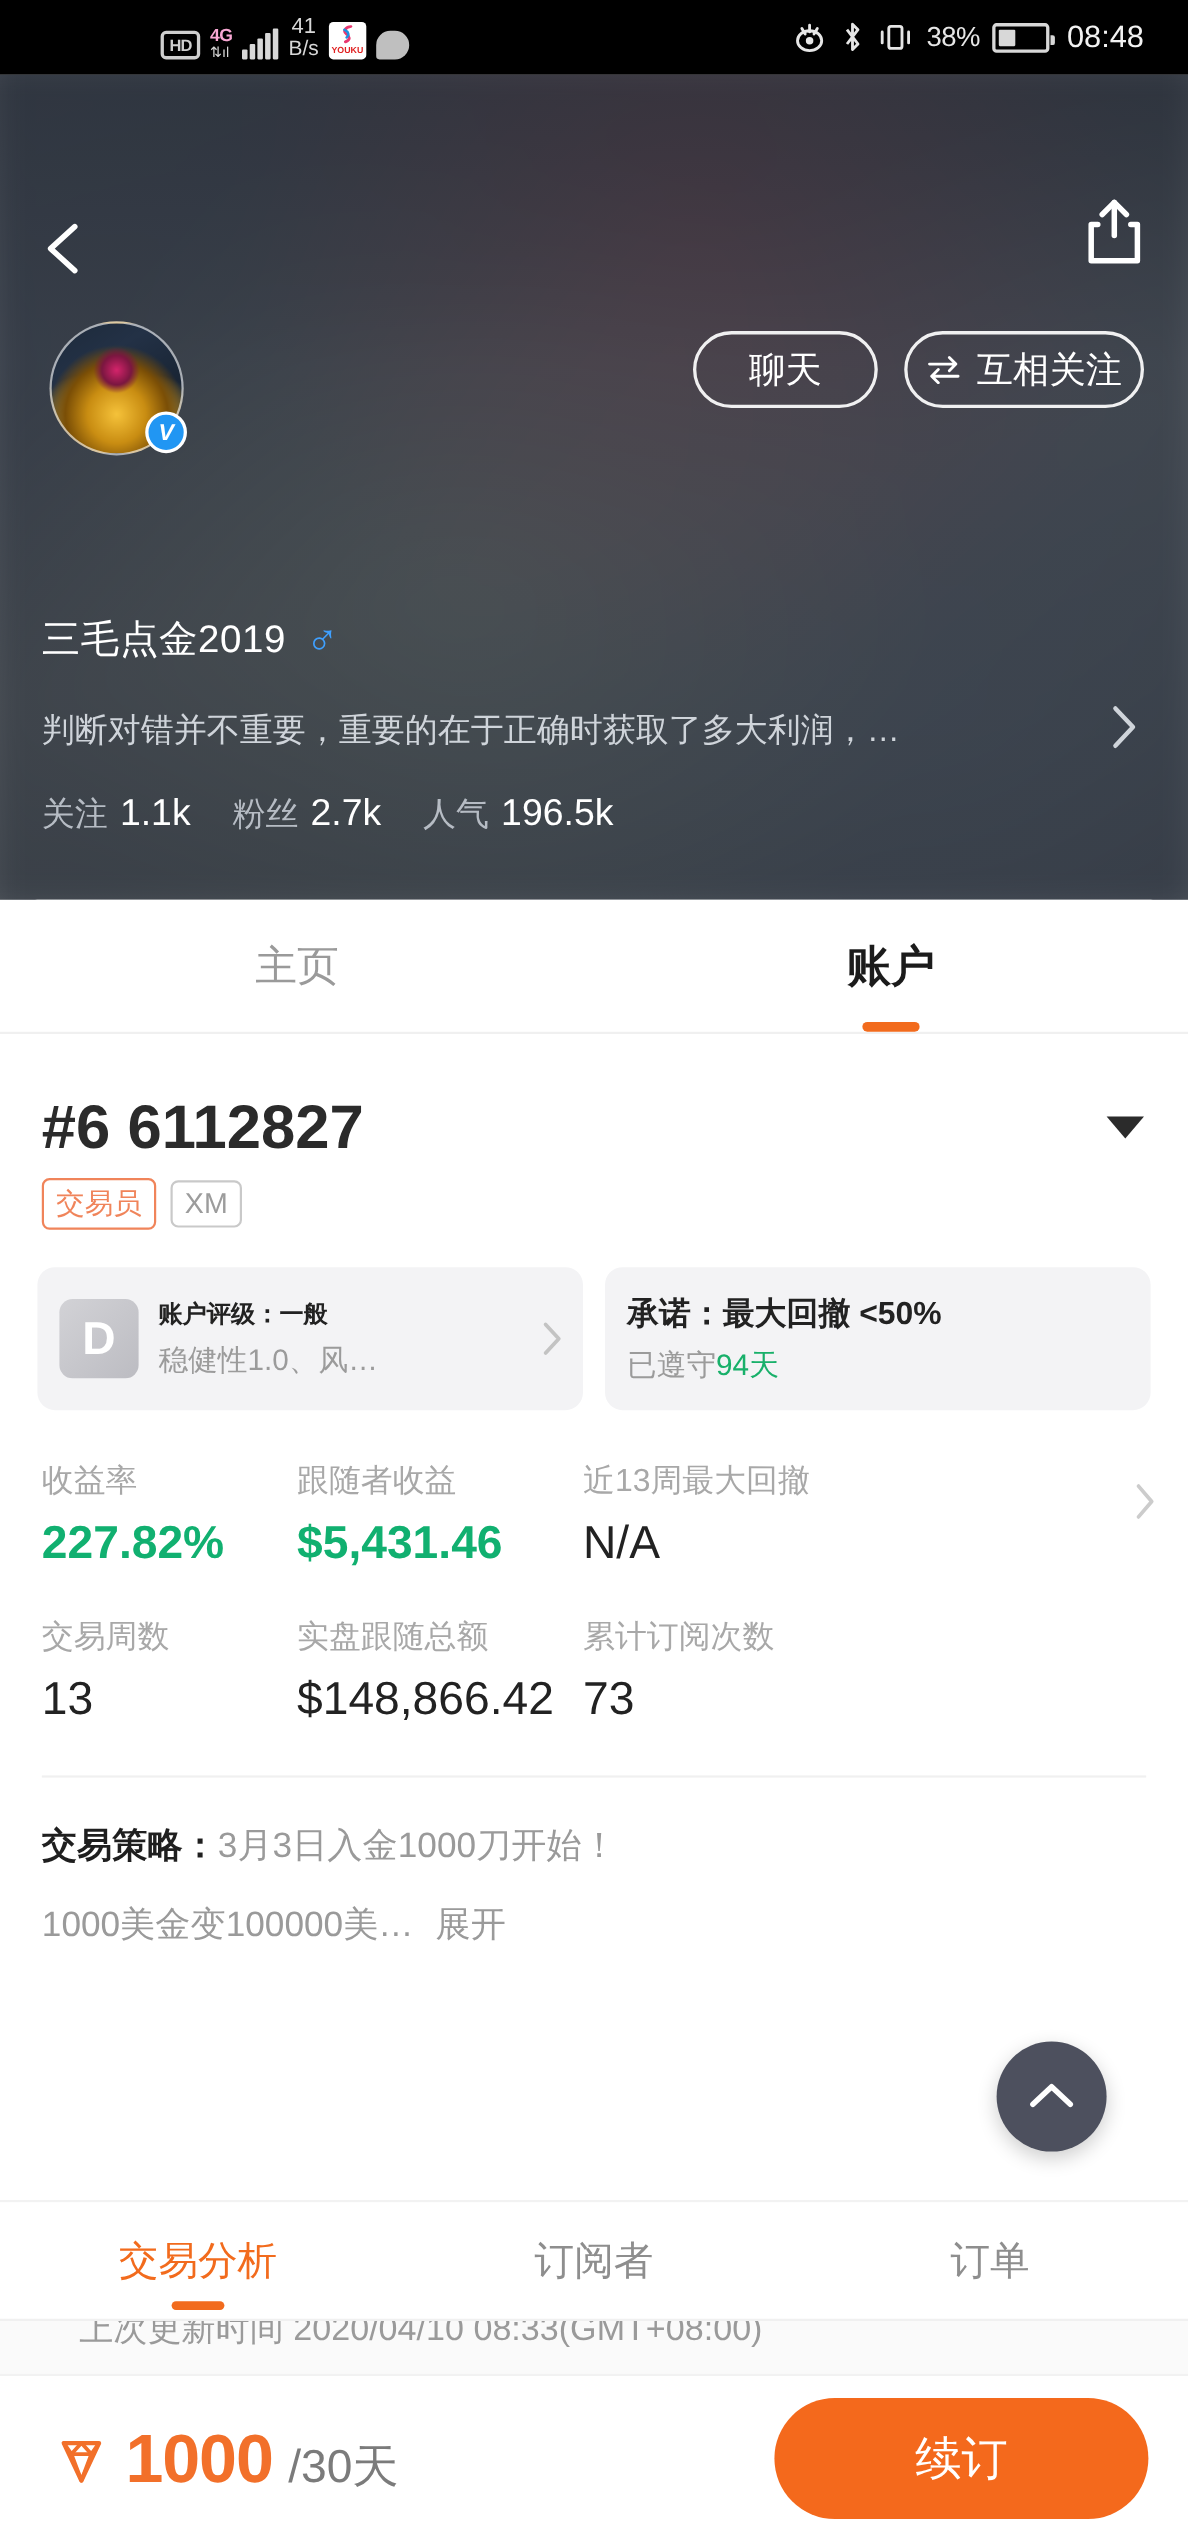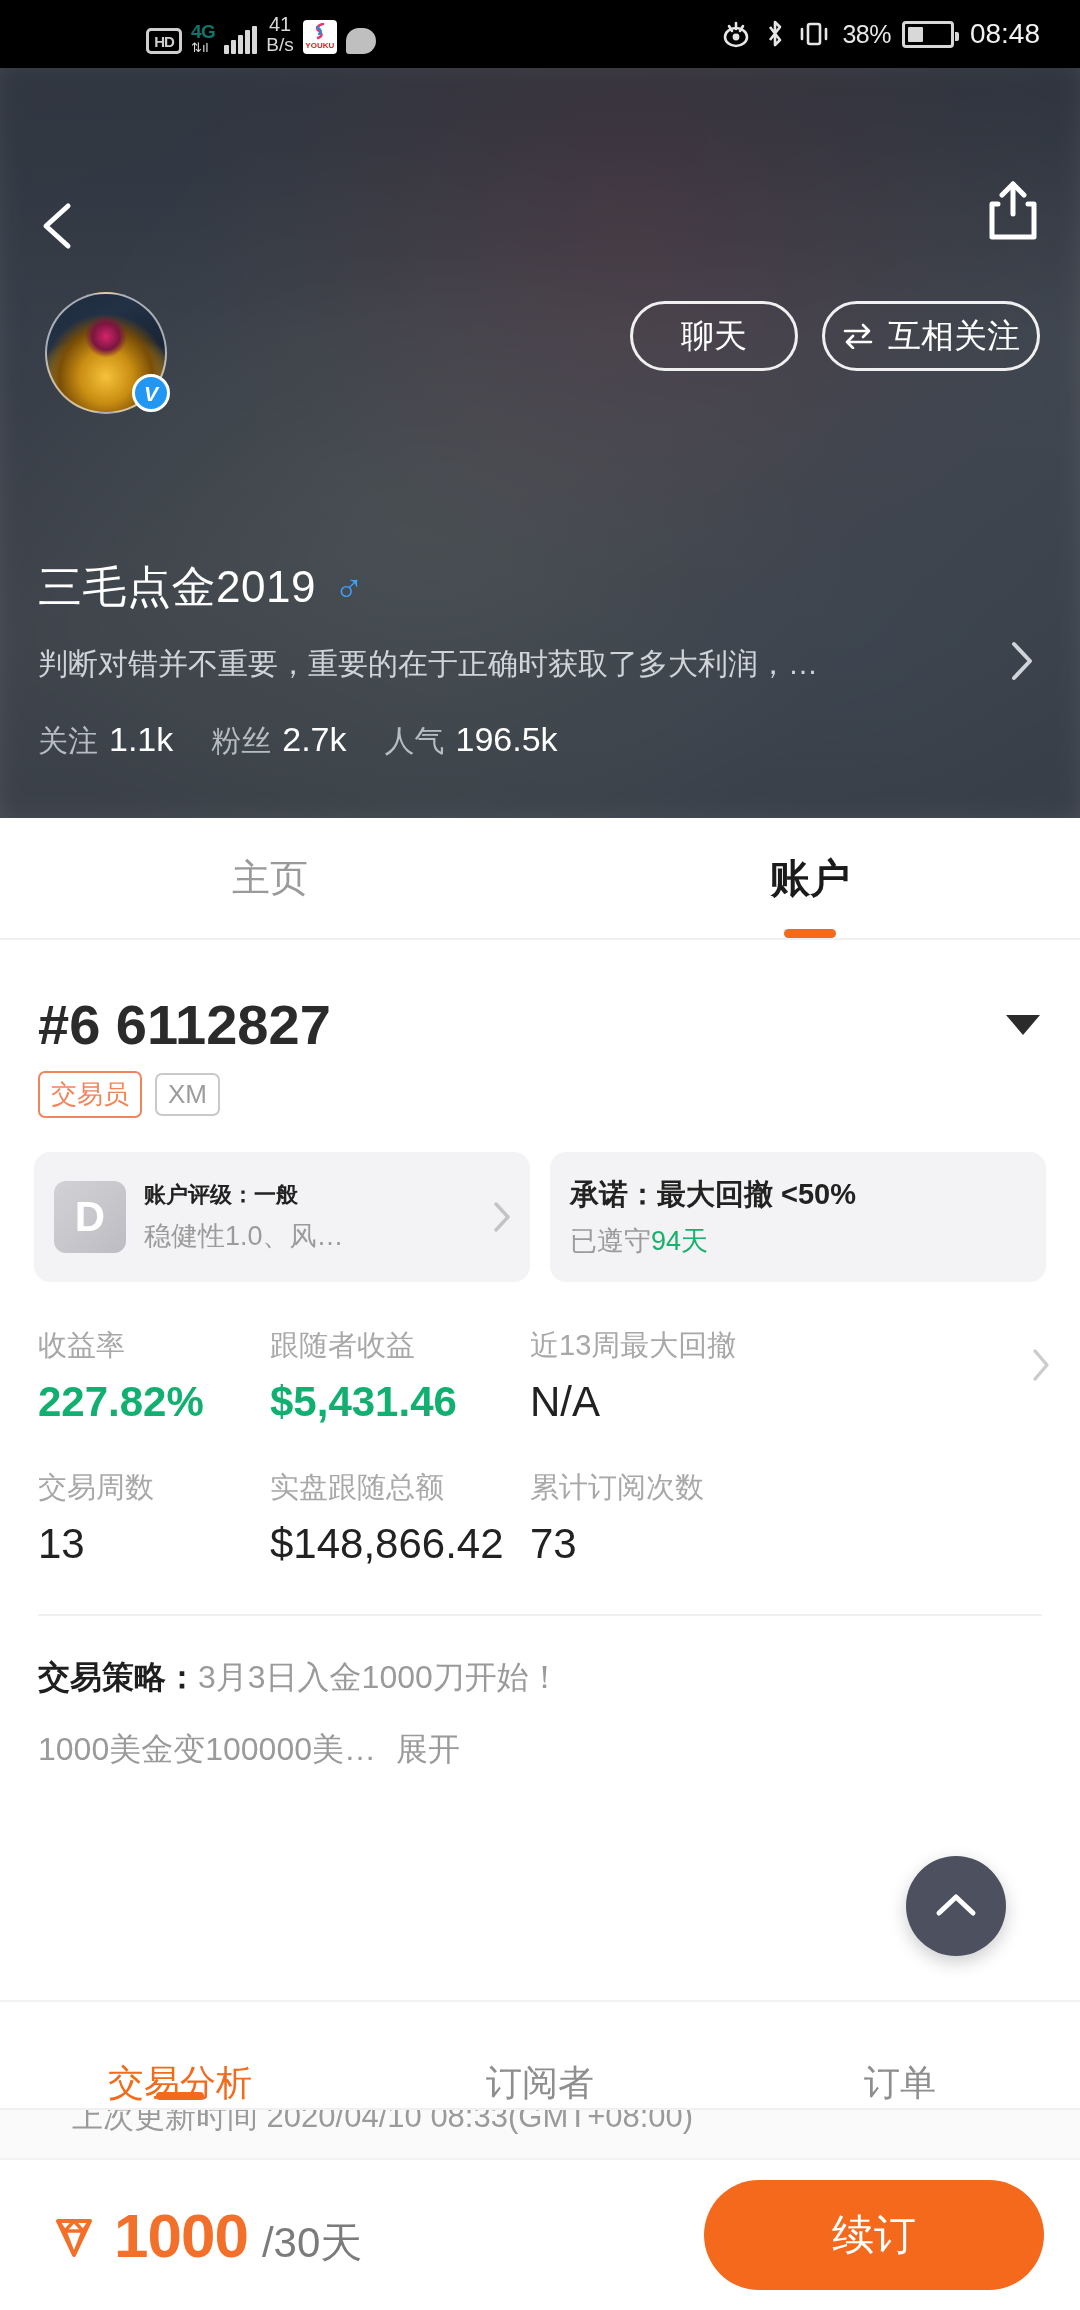--- a/index.html
+++ b/index.html
@@ -25,7 +25,7 @@
     font-size:15px;font-weight:bold;color:#cfcfcf;letter-spacing:-1px;
   }
   .net4g{display:flex;flex-direction:column;align-items:flex-start;line-height:1;}
-  .net4g .g1{font-size:19px;color:#0f766e;font-weight:bold;letter-spacing:-0.5px;}
+  .net4g .g1{font-size:16px;color:#f9a8d4;font-weight:bold;letter-spacing:-0.5px;}
   .net4g .g2{font-size:13px;color:#d8d8d8;}
   .bars{display:flex;align-items:flex-end;gap:2px;height:28px;}
   .bars i{display:block;width:5px;background:#d8d8d8;border-radius:1px;}

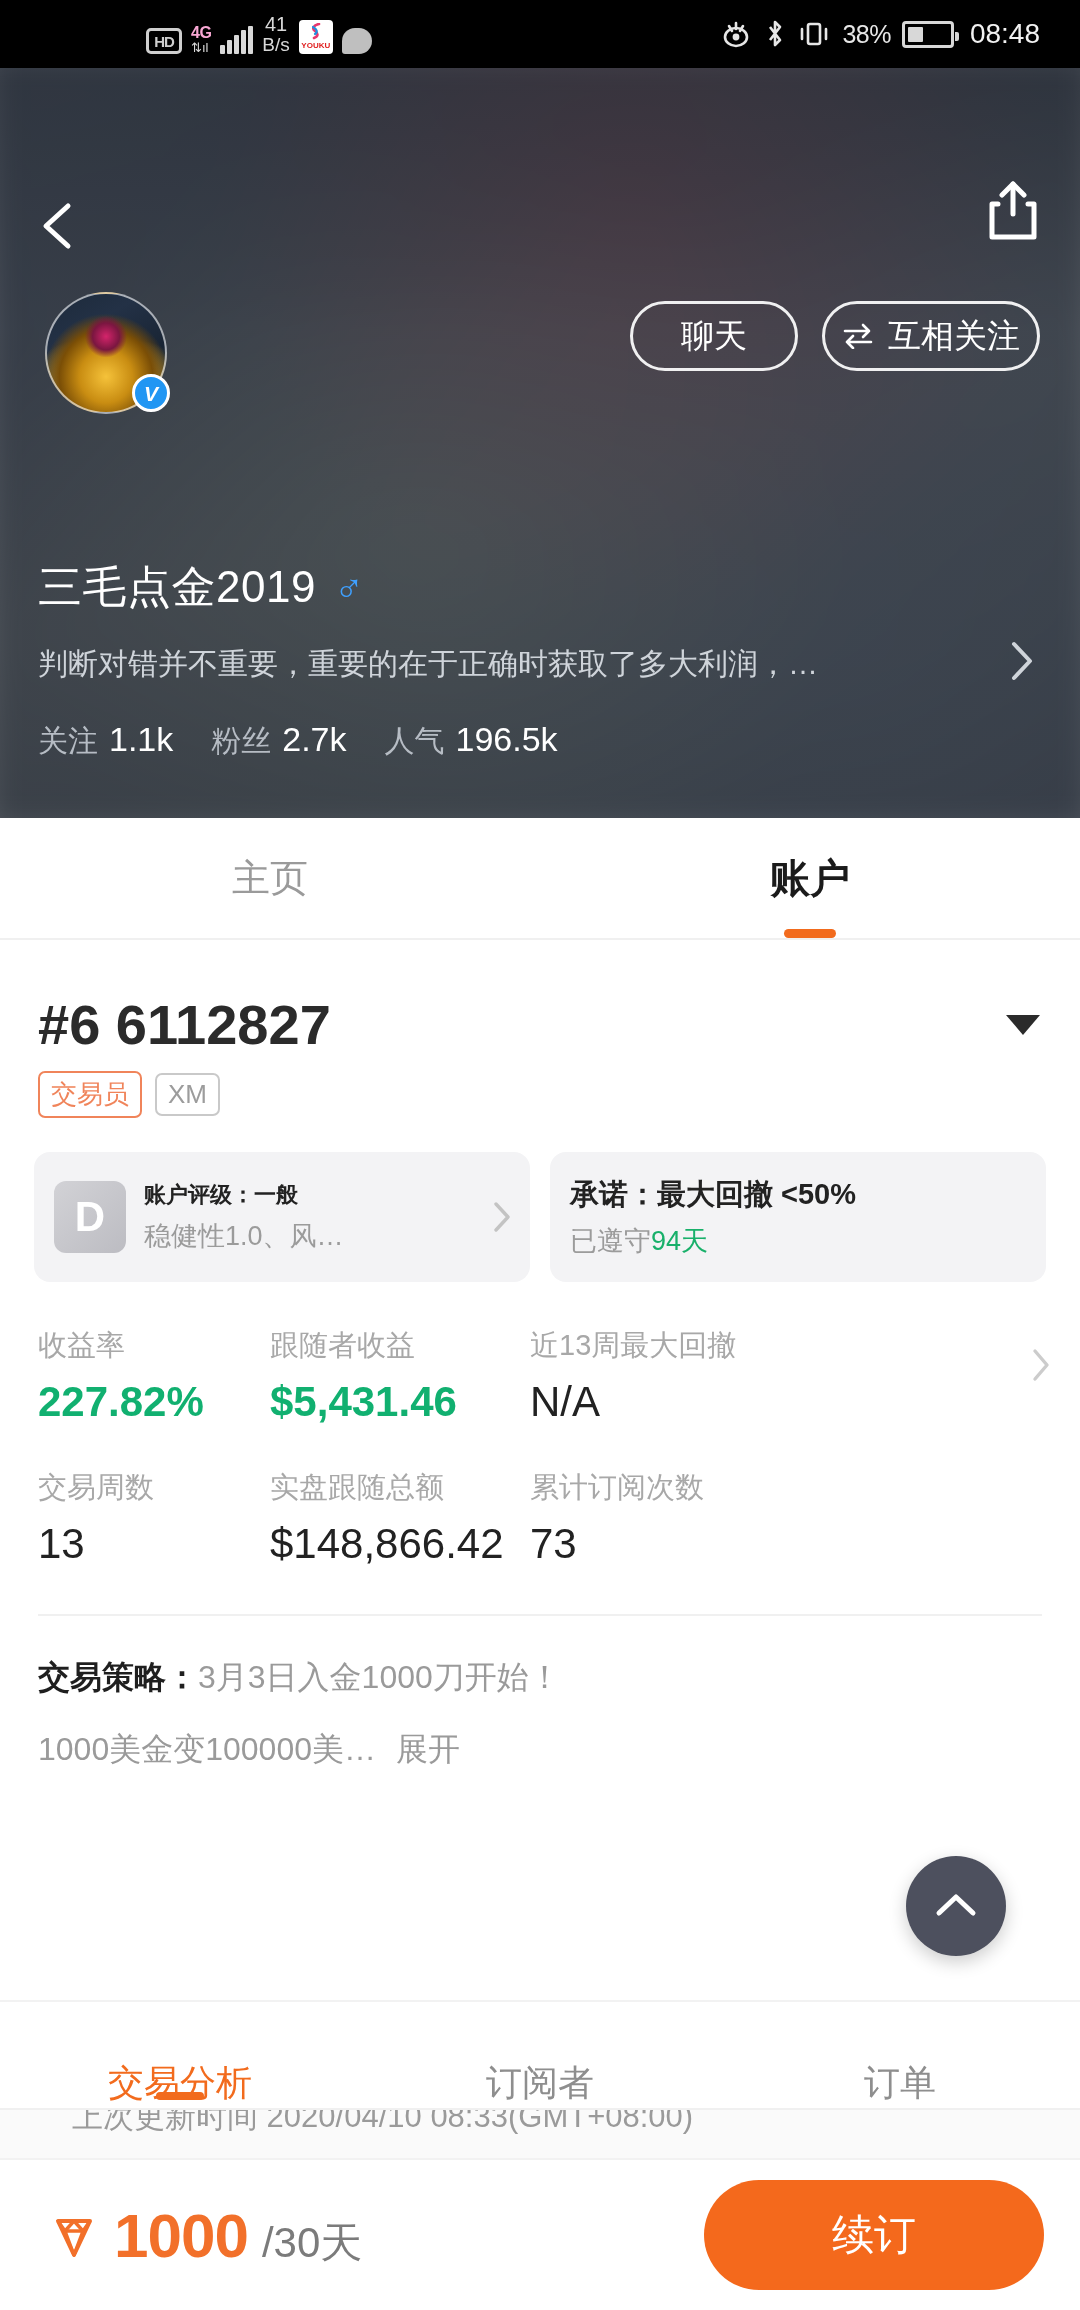--- a/index.html
+++ b/index.html
@@ -120,7 +120,7 @@
   .uname-row{
     position:absolute;left:38px;top:490px;display:flex;align-items:center;gap:18px;
   }
-  .uname{font-size:44px;color:#ffffff;letter-spacing:0.5px;}
+  .uname{font-size:35px;color:#ffffff;letter-spacing:0.5px;}
   .gender{font-size:40px;color:#3fa0ff;line-height:1;}
   .chev-right-hdr{position:absolute;right:42px;top:572px;width:32px;height:42px;}
   .bio{

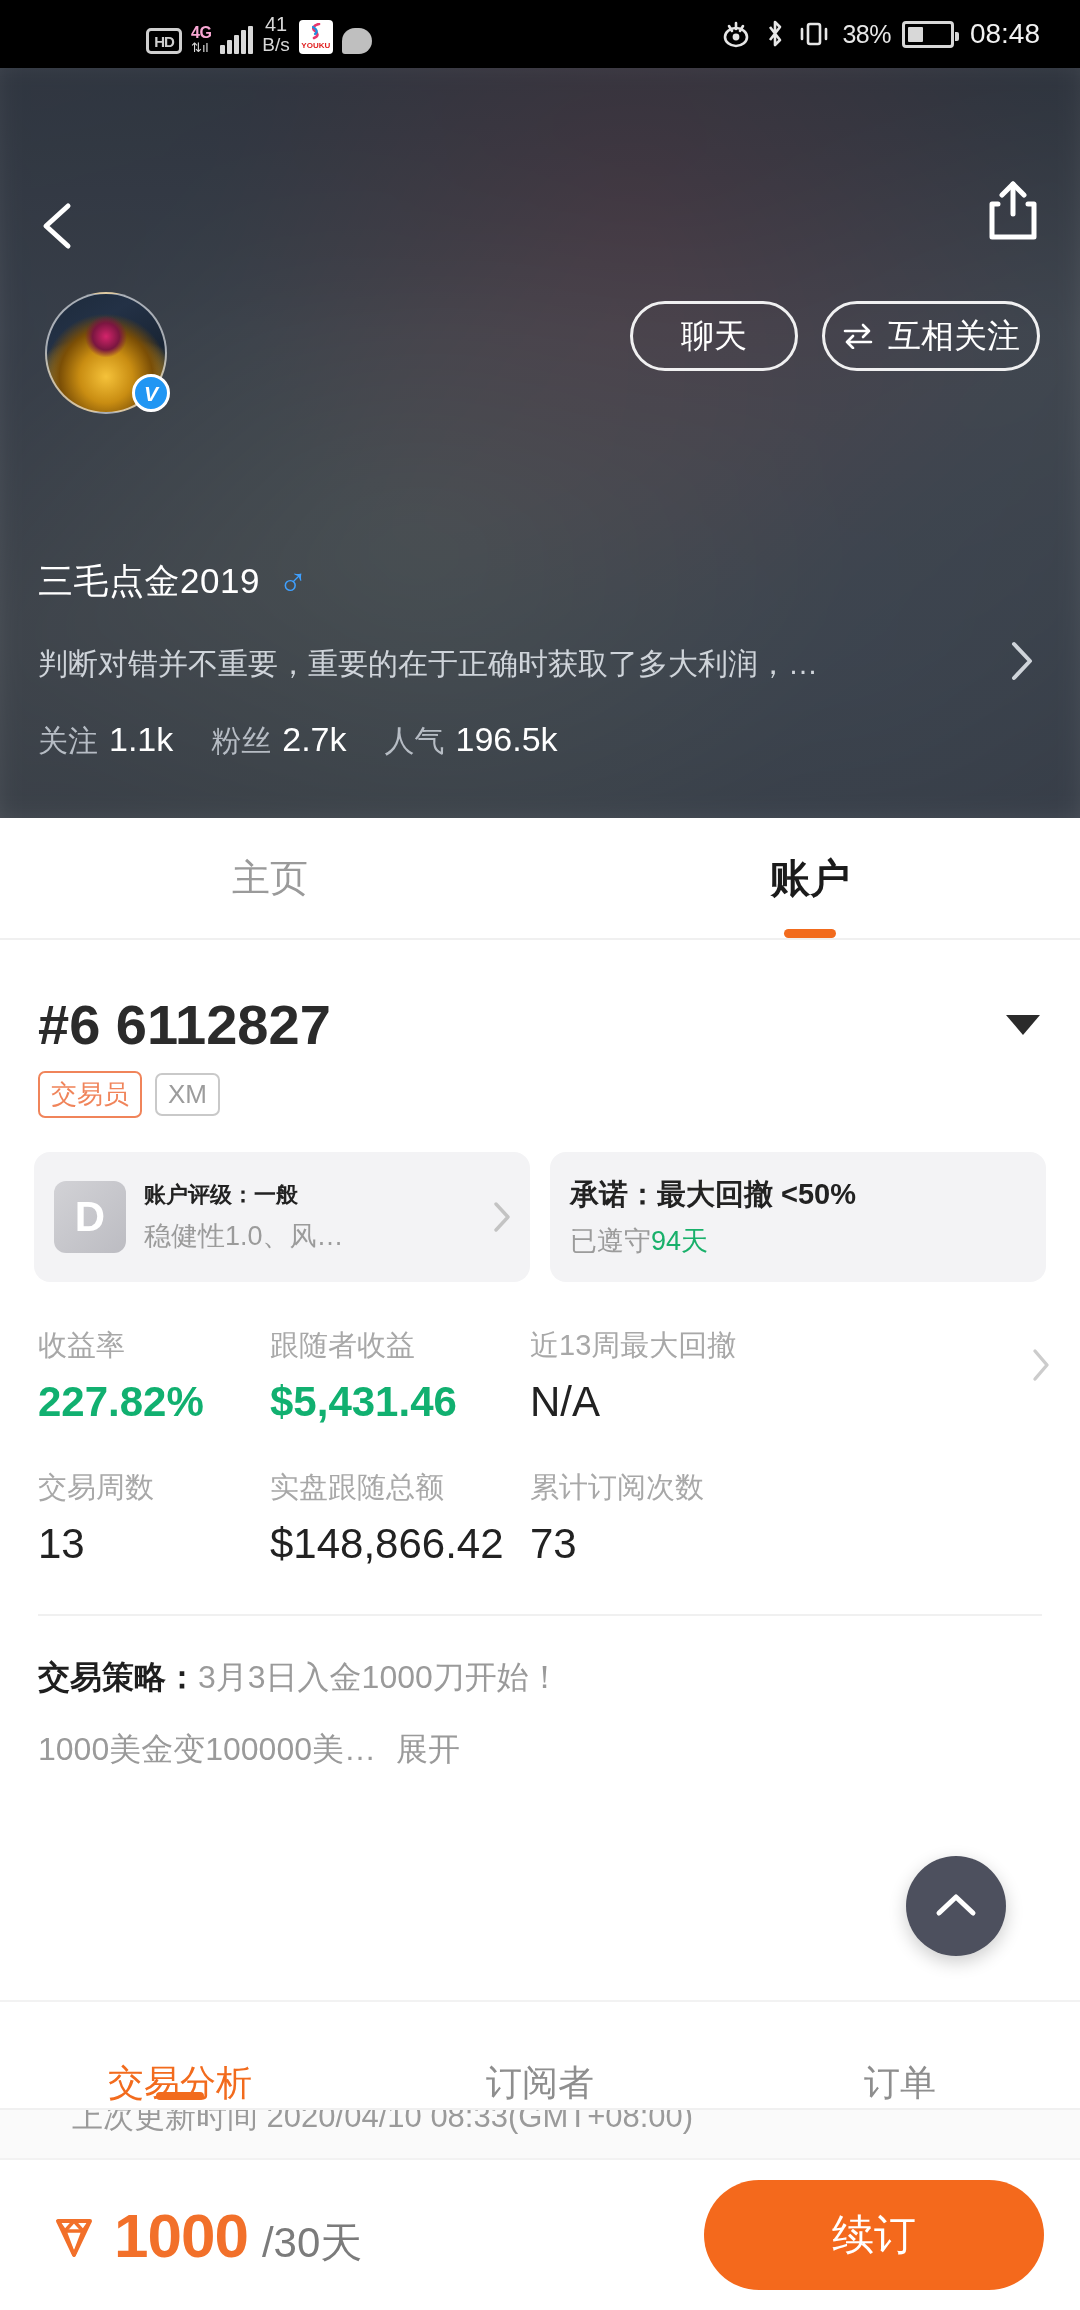--- a/index.html
+++ b/index.html
@@ -211,7 +211,7 @@
     position:absolute;left:0;top:2000px;width:1080px;height:108px;
     display:flex;border-top:2px solid #f2f2f2;background:#fff;
   }
-  .btab{flex:1;display:flex;align-items:flex-end;justify-content:center;position:relative;cursor:pointer;}
+  .btab{flex:1;display:flex;align-items:center;justify-content:center;position:relative;cursor:pointer;}
   .btab span{font-size:36px;color:#8e8e8e;}
   .btab.active span{color:#f26b1d;}
   .btab.active:after{

